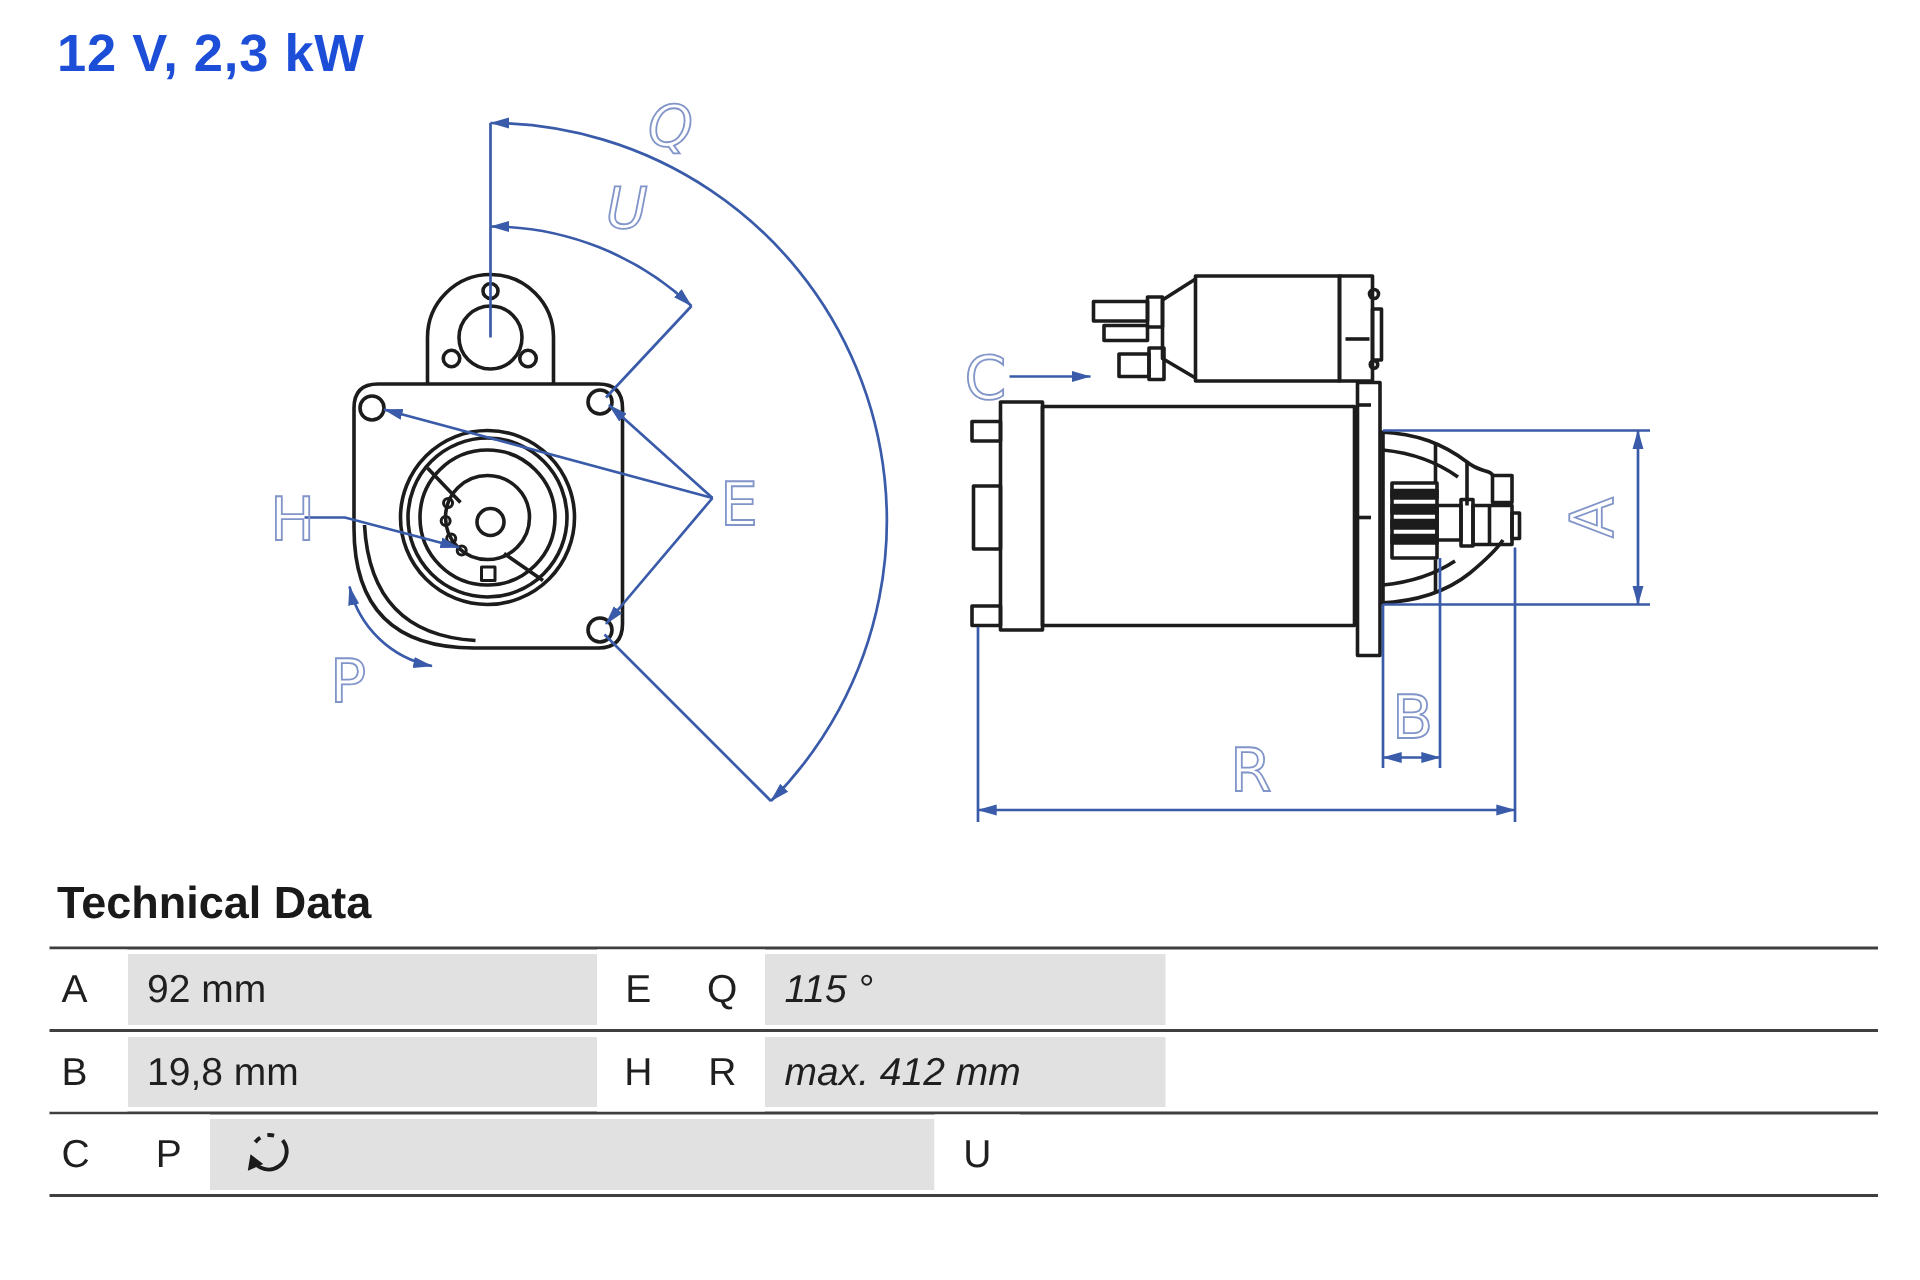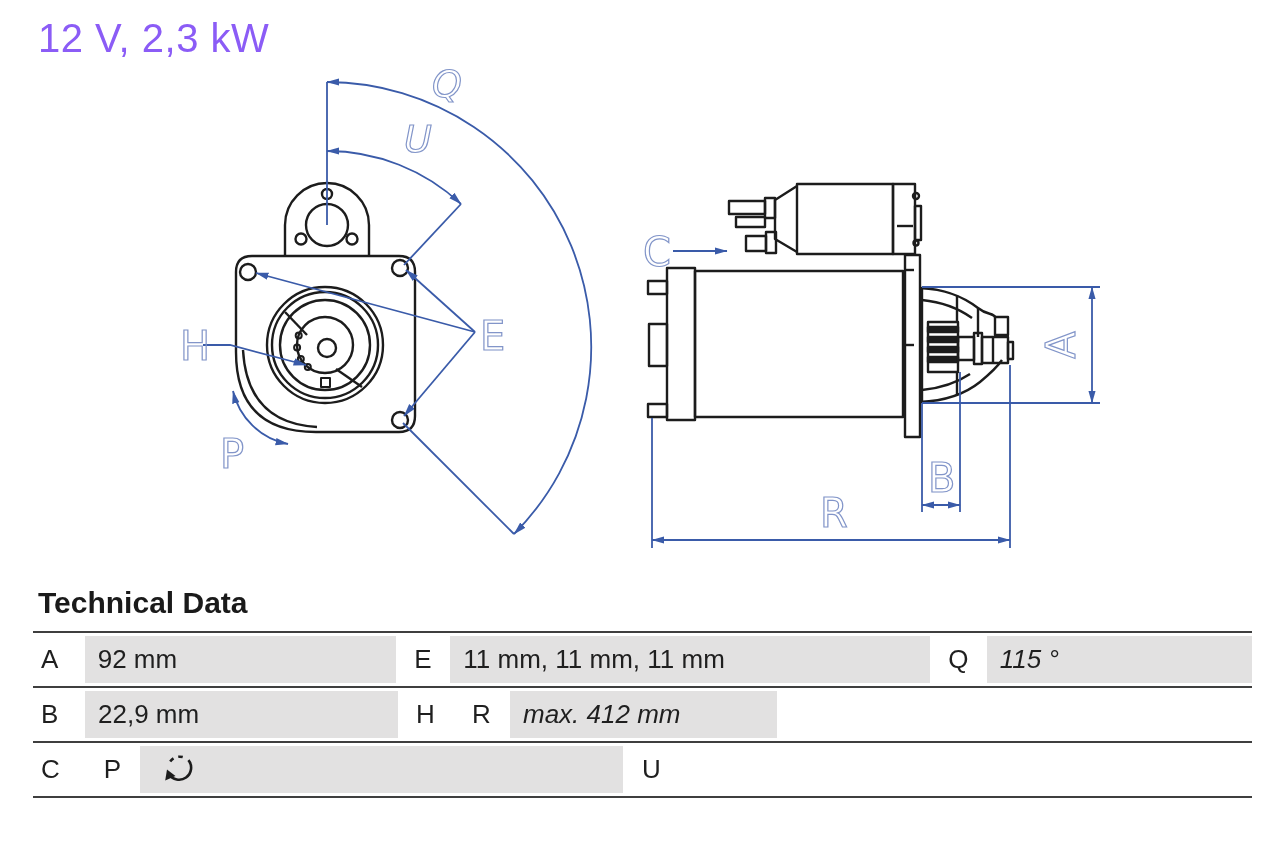--- a/index.html
+++ b/index.html
@@ -8,8 +8,8 @@
     font-family:"Liberation Sans",sans-serif;overflow:hidden;
   }
   .title{
-    position:absolute;left:38px;top:16px;font-size:40px;font-weight:400;
-    color:#8b5cf6;letter-spacing:.5px;
+    position:absolute;left:38px;top:16px;font-size:35px;font-weight:700;
+    color:#1d4ed8;letter-spacing:.5px;
   }
   .td-heading{
     position:absolute;left:38px;top:586px;font-size:30px;font-weight:700;

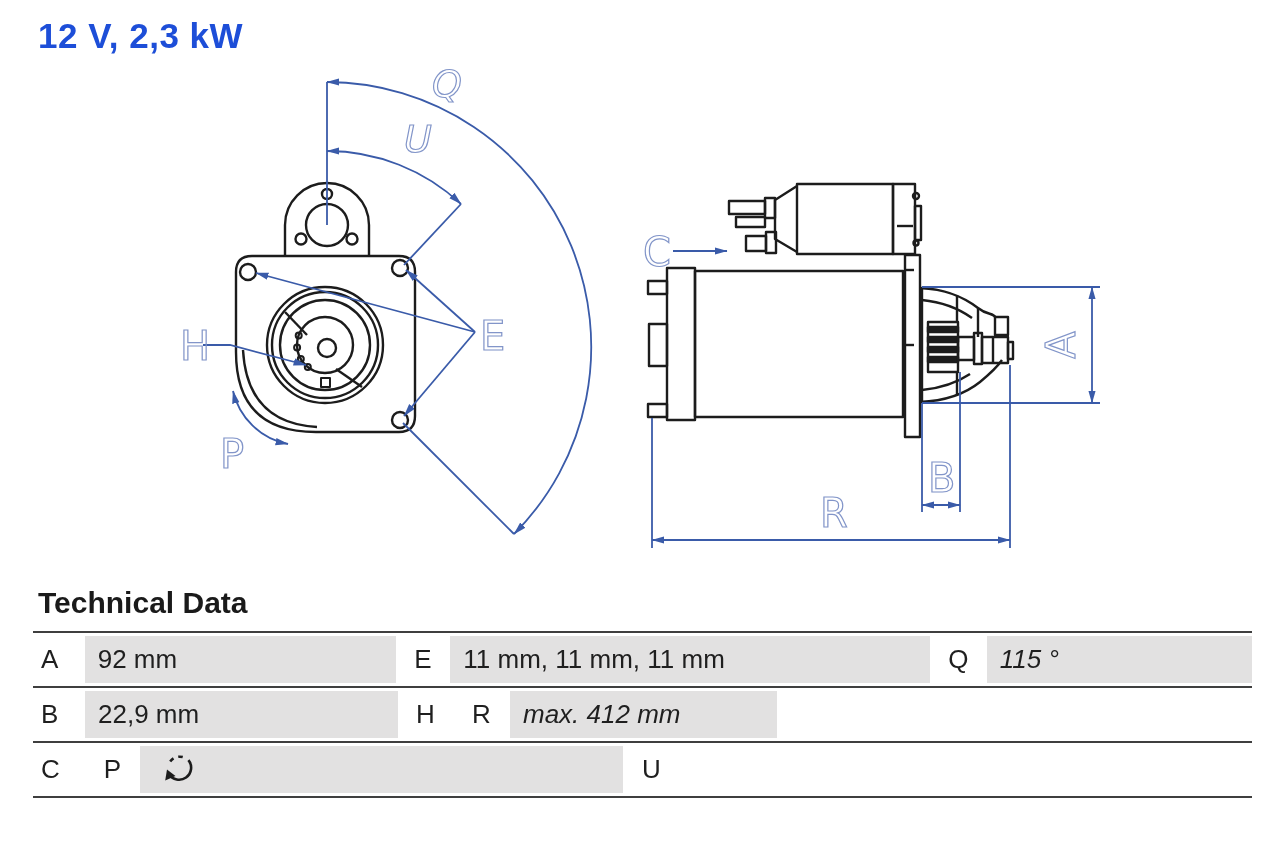--- a/index.html
+++ b/index.html
@@ -192,9 +192,6 @@
         <span class="val">92 mm</span>
       </div>
     <div class="cell ck ck2">E</div>
-    <div class="cell cv cv2">
-        <span class="val">11 mm, 11 mm, 11 mm</span>
-      </div>
     <div class="cell ck ck3">Q</div>
     <div class="cell cv cv3">
         <span class="val">115 °</span>

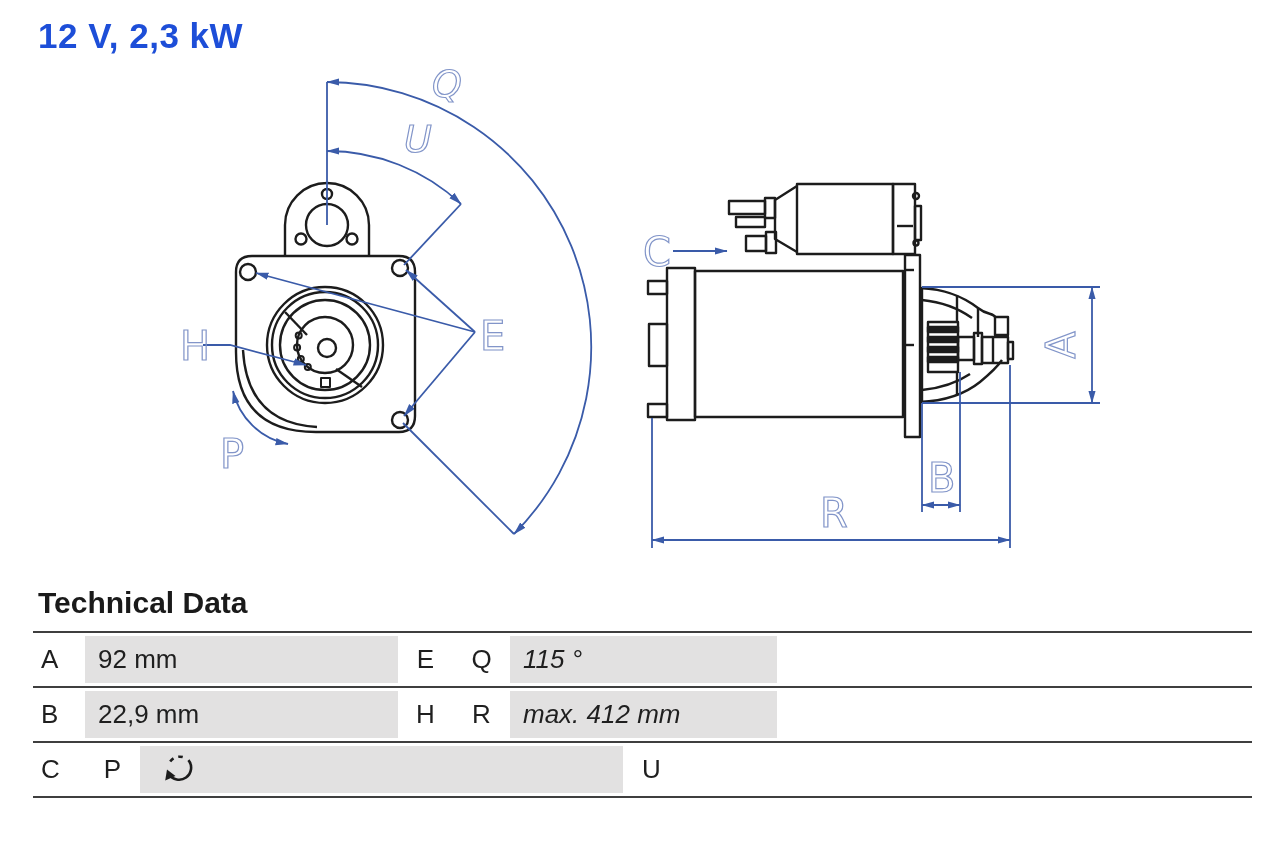--- a/index.html
+++ b/index.html
@@ -201,7 +201,7 @@
   <div class="trow">
     <div class="cell ck ck1">B</div>
     <div class="cell cv cv1">
-        <span class="val">22,9 mm</span>
+        <span class="val">19,8 mm</span>
       </div>
     <div class="cell ck ck2">H</div>
     <div class="cell ck ck3">R</div>

